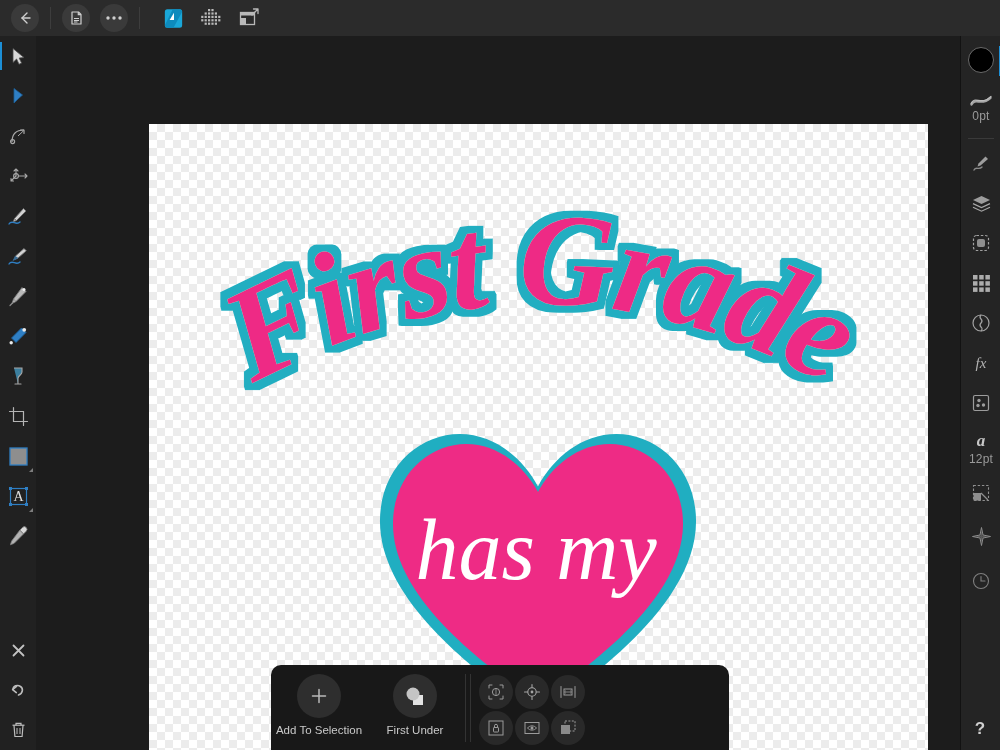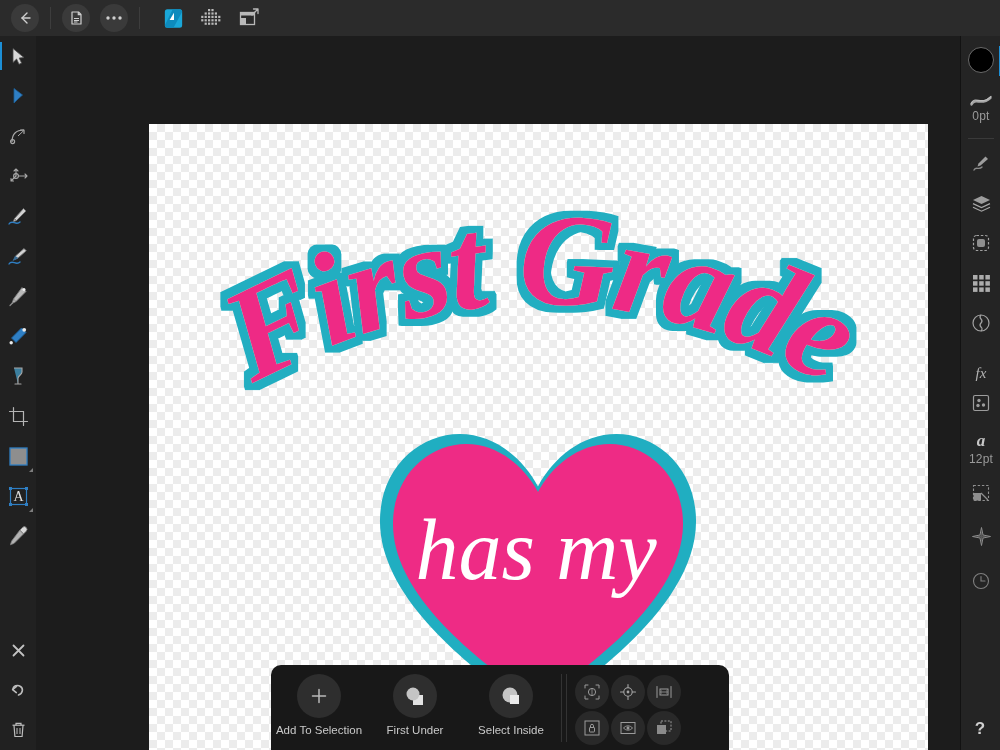--- a/index.html
+++ b/index.html
@@ -453,7 +453,7 @@
       </svg>
     </div>
 
-    <div class="rtool" style="height:40px;justify-content:flex-end;">
+    <div class="rtool" style="height:40px;">
       <svg width="22" height="20" viewBox="0 0 22 20">
         <text x="11" y="15" text-anchor="middle" font-family="Liberation Serif, serif" font-style="italic" font-size="15" fill="#b2b2b2">fx</text>
       </svg>

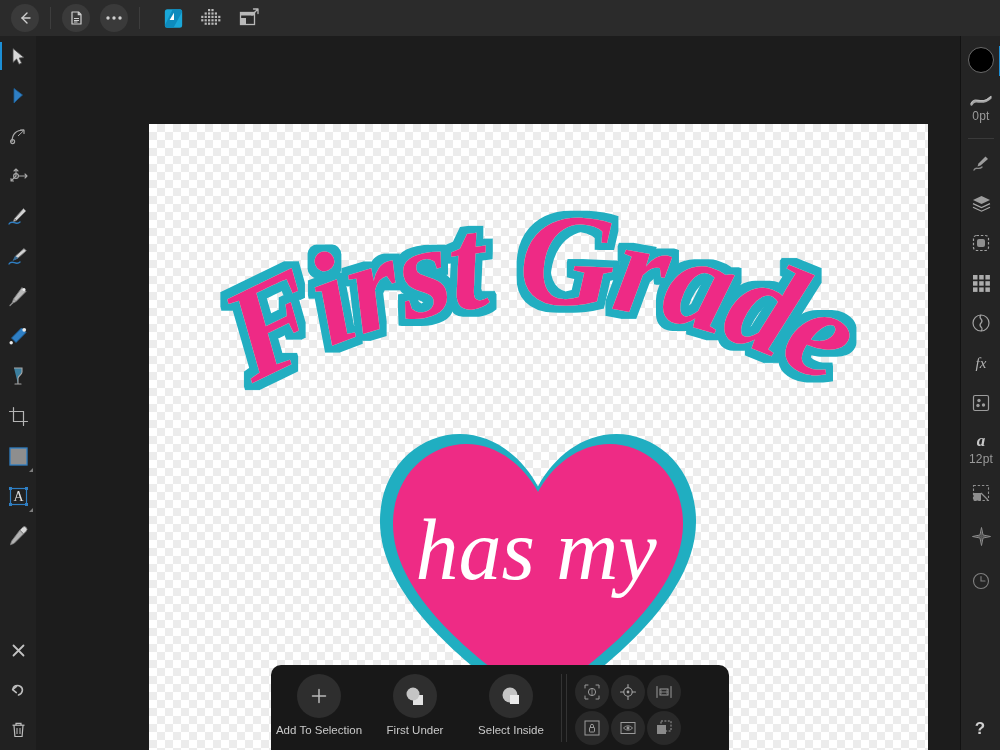--- a/index.html
+++ b/index.html
@@ -550,15 +550,6 @@
       <div class="ctx-label">First Under</div>
     </div>
 
-    <div class="ctx-item">
-      <div class="ctx-circ">
-        <svg width="22" height="22" viewBox="0 0 22 22">
-          <circle cx="10" cy="10" r="7.5" fill="#c4c4c4"></circle>
-          <path d="M10 10 H19 V19 H10 Z" fill="#eaeaea"></path>
-        </svg>
-      </div>
-      <div class="ctx-label">Select Inside</div>
-    </div>
 
     <div class="ctx-div"></div>
 

